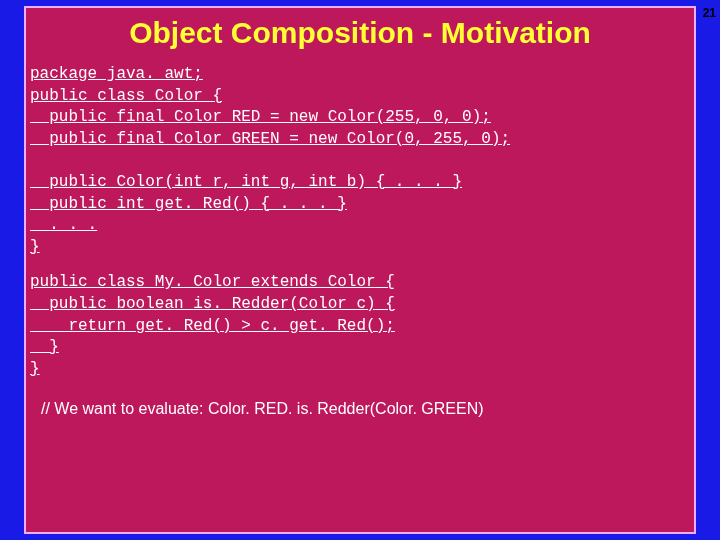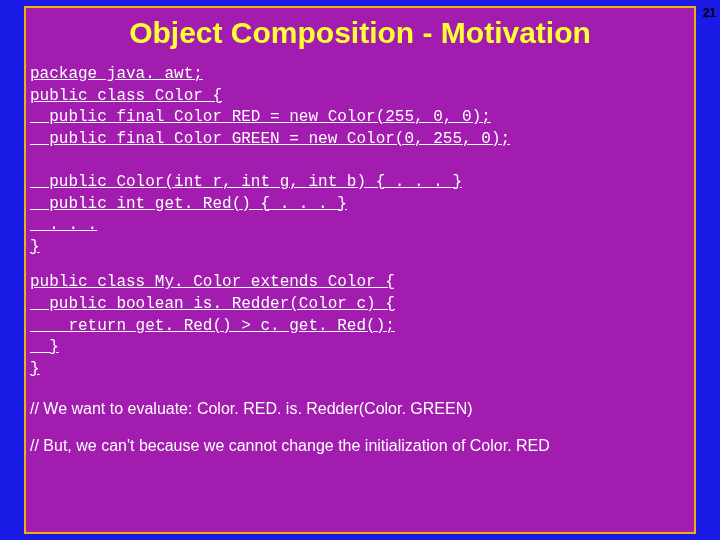--- a/index.html
+++ b/index.html
@@ -18,8 +18,8 @@
       left: 24px;
       right: 24px;
       bottom: 6px;
-      border: 2px solid #eab308;
-      background: #a21caf;
+      border: 2px solid #f0abfc;
+      background: #be185d;
       padding: 8px 0 8px 0;
     }
     .title {

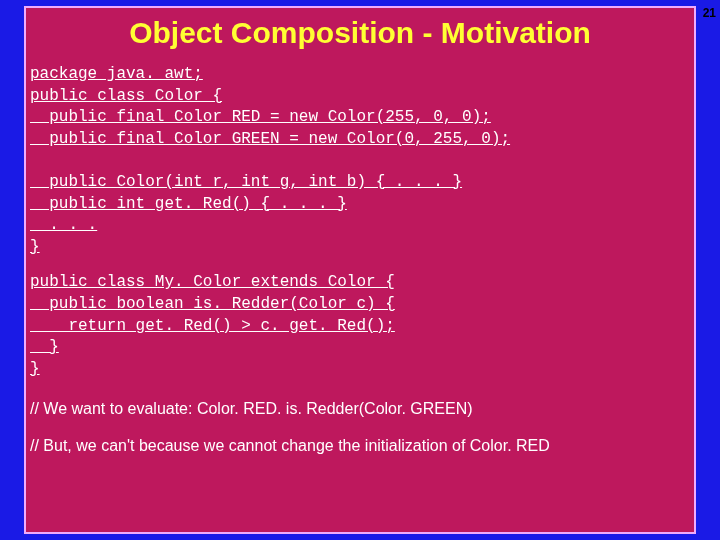--- a/index.html
+++ b/index.html
@@ -41,7 +41,7 @@
       font-family: "Comic Sans MS", "Comic Sans", cursive, Arial;
       font-size: 16px;
       line-height: 1.4;
-      margin-left: 4px;
+      margin-left: 15px;
     }
     .gap { height: 14px; }
     .gap2 { height: 18px; }

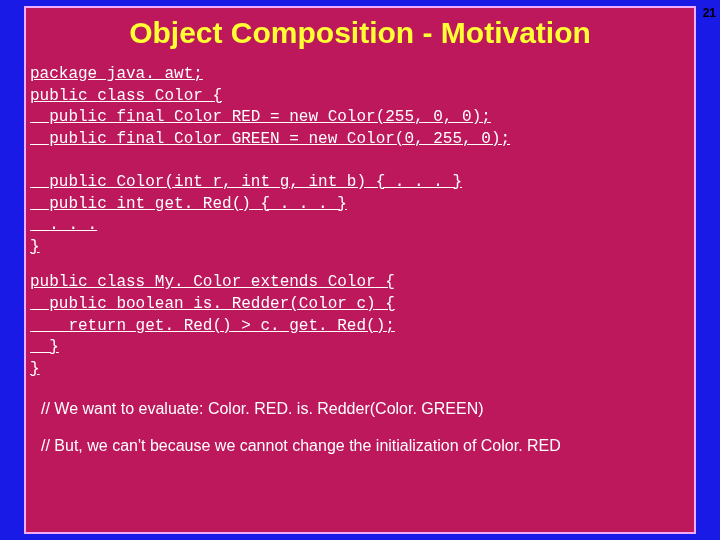--- a/index.html
+++ b/index.html
@@ -81,7 +81,6 @@
   <div class="gap2"></div>
   <div class="comment">// We want to evaluate: Color. RED. is. Redder(Color. GREEN)</div>
   <div class="gap"></div>
-  <div class="comment">// But, we can't because we cannot change the initialization of Color. RED</div>
 </div>
 
 </body></html>

